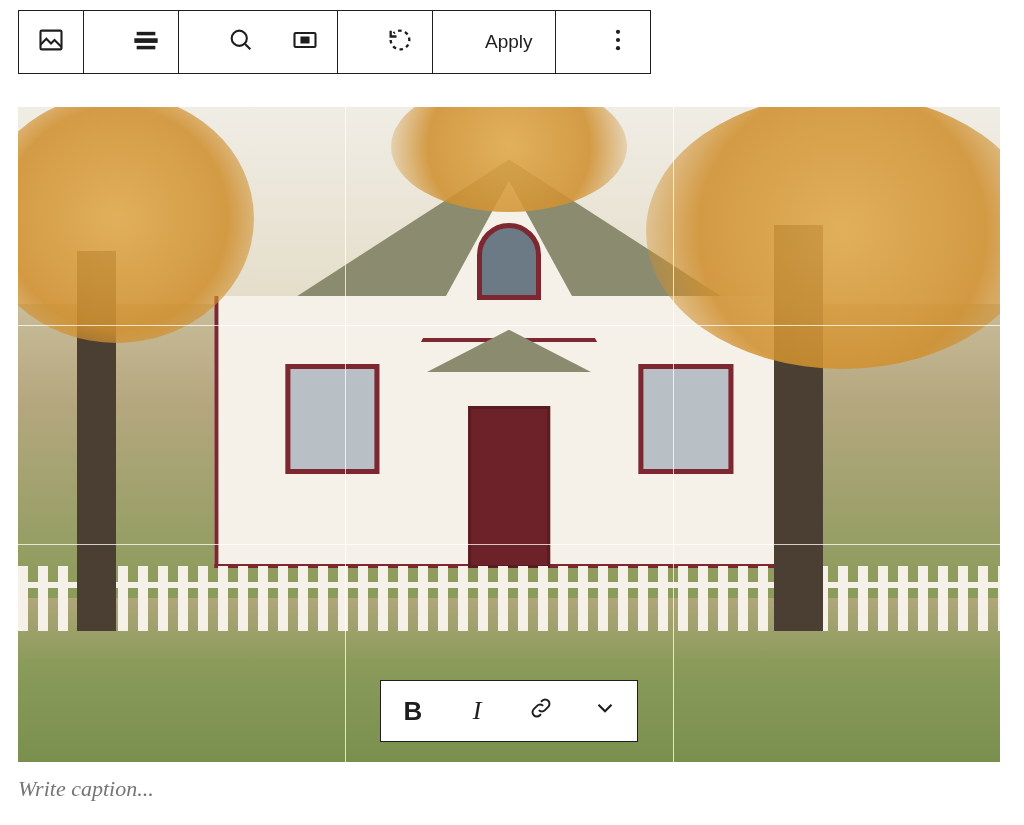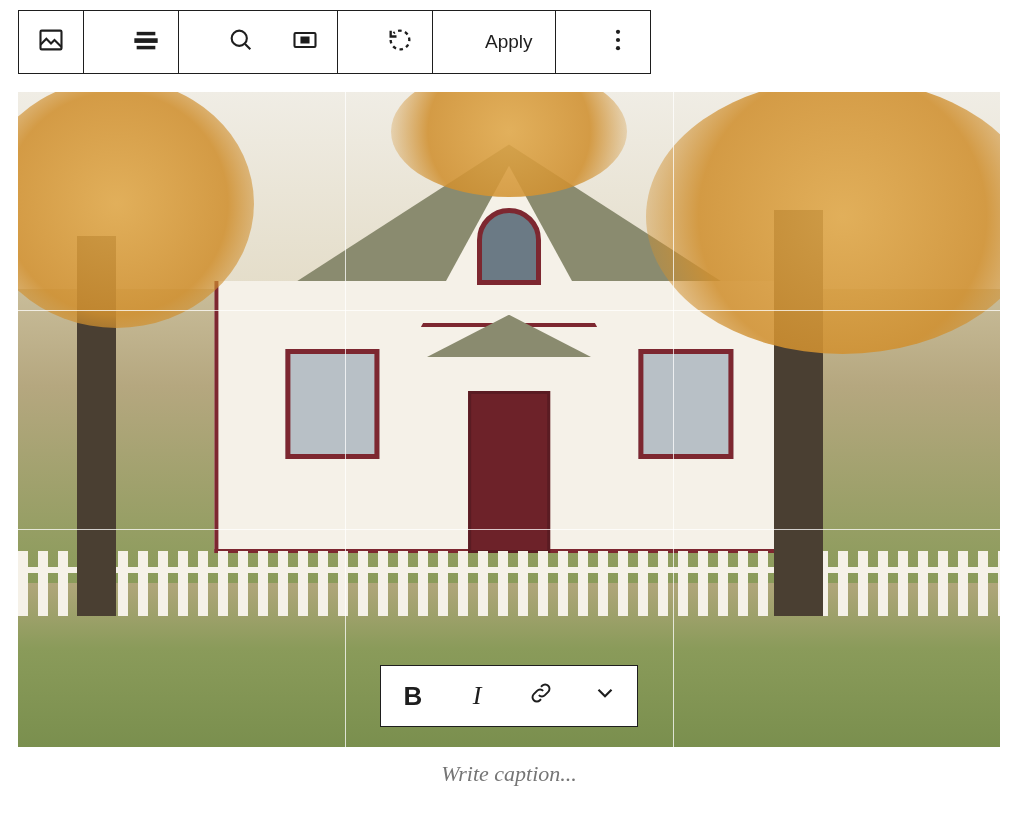--- a/index.html
+++ b/index.html
@@ -15,7 +15,7 @@
     .toolbar {
       display: inline-flex;
       border: 1.5px solid #1e1e1e;
-      margin-bottom: 18px;
+      margin-bottom: 33px;
       gap: 30px;
     }
     .toolbar-group {

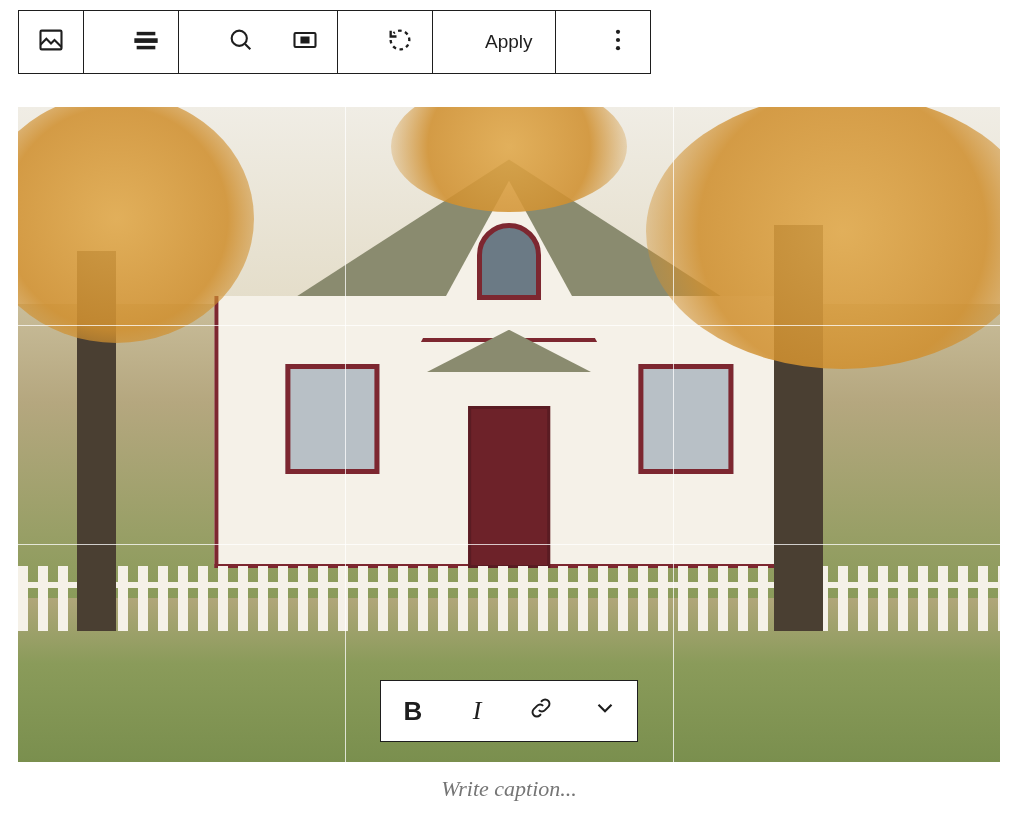--- a/index.html
+++ b/index.html
@@ -255,7 +255,6 @@
       font-style: italic;
       font-size: 22px;
       color: #1d4ed8;
-      text-align: center;
       padding: 14px 0 0 0;
       background: transparent;
     }

